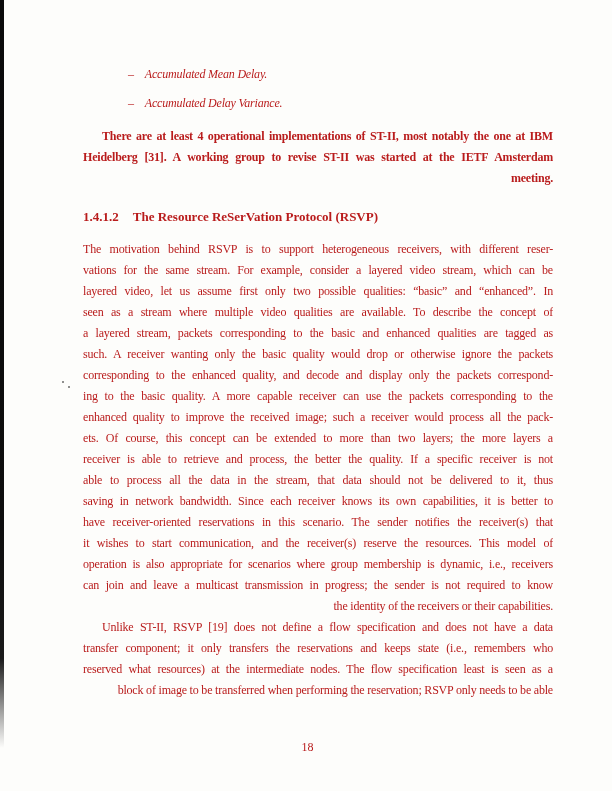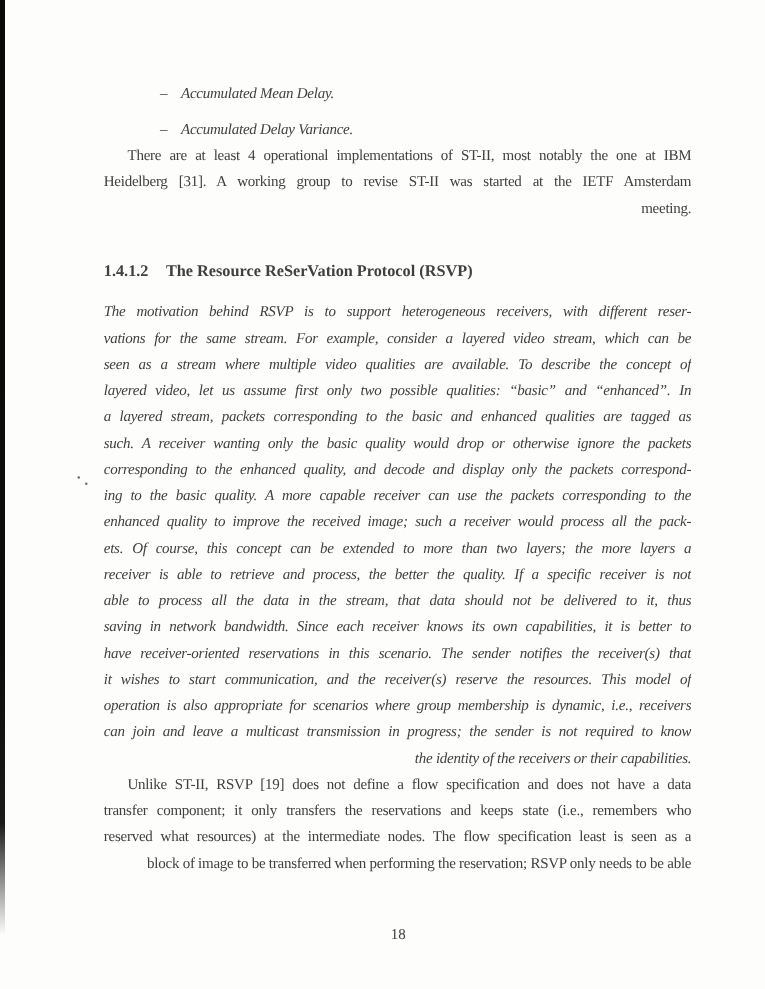--- a/index.html
+++ b/index.html
@@ -13,7 +13,7 @@
     width: 612px; height: 791px;
     background: #fdfdfb;
     overflow: hidden;
-    color: #404040;
+    color: #b91c1c;
   }
   
   .scan-edge {

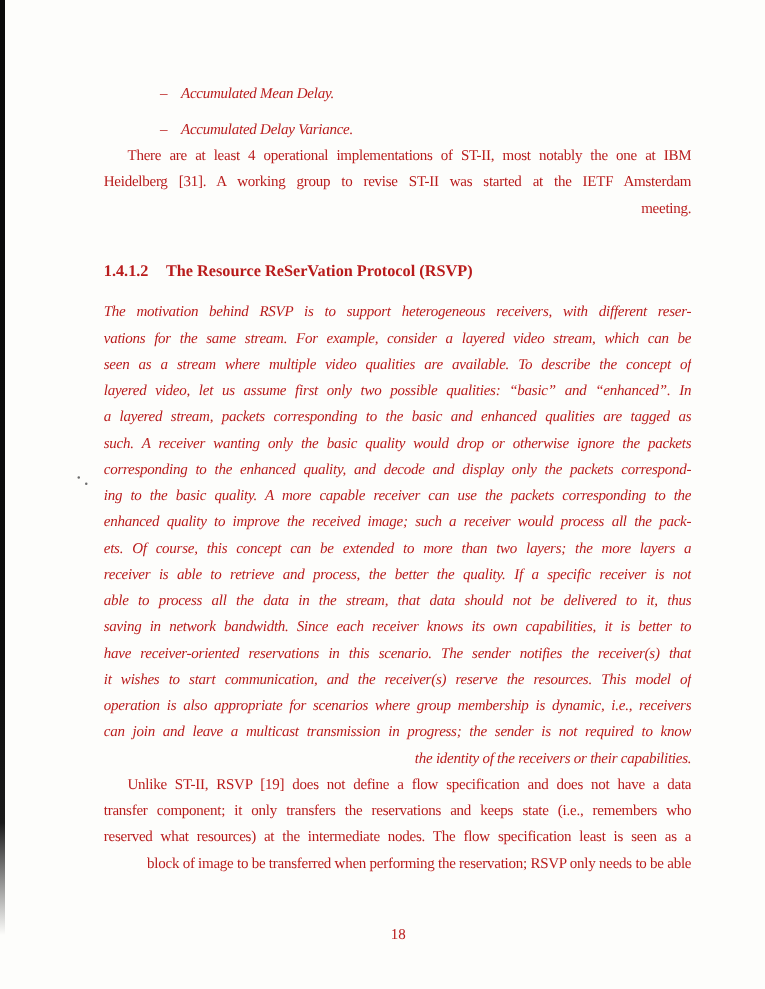--- a/index.html
+++ b/index.html
@@ -36,7 +36,7 @@
   .bullet-item { height: 21px; line-height: 21px; padding-left: 45px; margin-bottom: 8px; }
   .bullet-marker { display: inline-block; margin-right: 11px; font-style: italic; }
   .bullet-text { font-style: italic; }
-  .para-st2 { top: 114px; }
+  .para-st2 { top: 126px; font-weight: bold; }
   .heading {
     top: 206px; height: 22px; line-height: 22px;
     font-weight: bold; font-size: 13px; letter-spacing: 0;

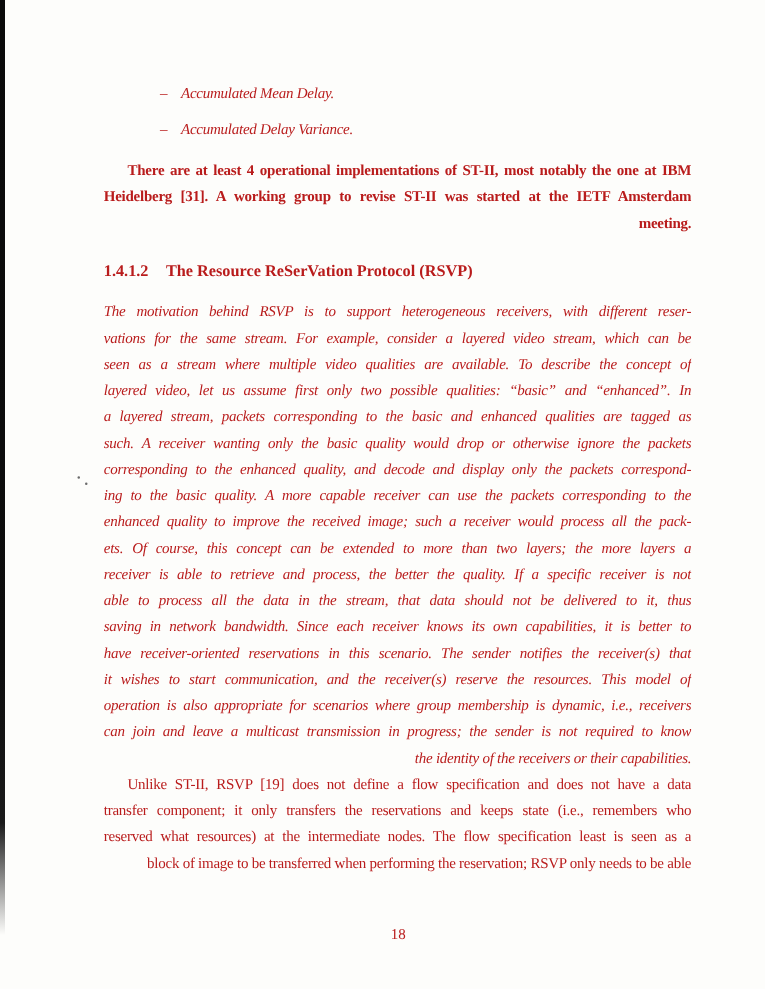--- a/index.html
+++ b/index.html
@@ -42,7 +42,7 @@
     font-weight: bold; font-size: 13px; letter-spacing: 0;
   }
   .heading .sec-num { margin-right: 14px; }
-  .para-rsvp { top: 239px; font-style: italic; }
+  .para-rsvp { top: 239px; }
   .para-unlike { top: 617px; }
   
   .line {

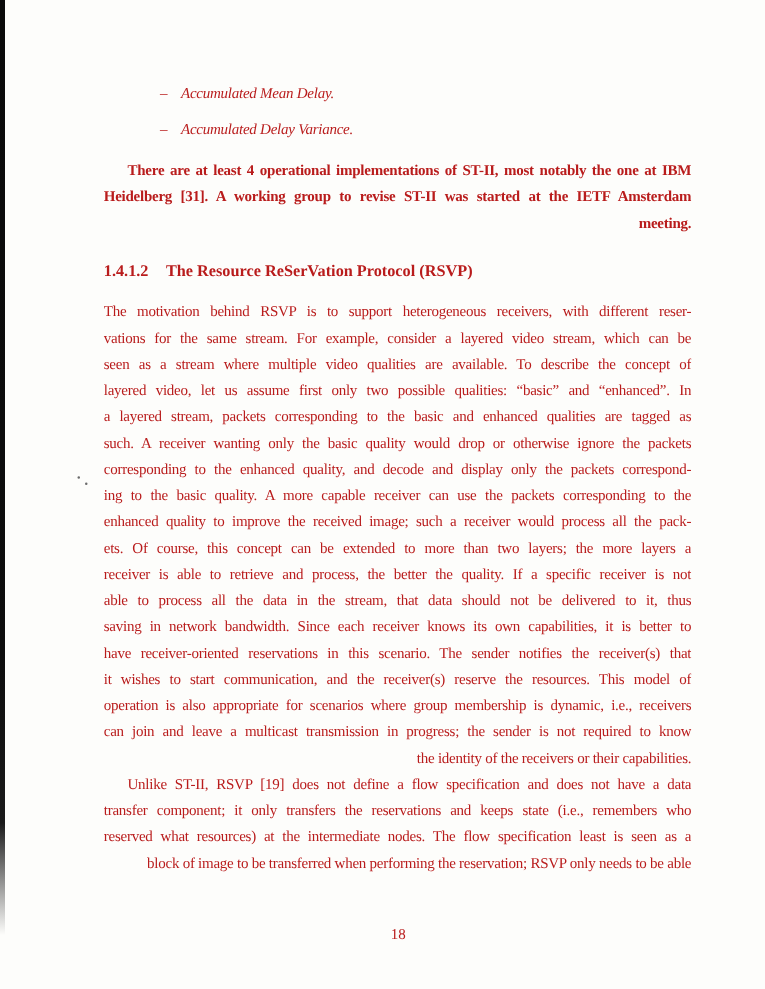--- a/index.html
+++ b/index.html
@@ -91,8 +91,8 @@
     <div class="block para-rsvp">
         <div class="line">The motivation behind RSVP is to support heterogeneous receivers, with different reser-</div>
         <div class="line">vations for the same stream.  For example, consider a layered video stream, which can be</div>
+        <div class="line">layered video, let us assume first only two possible qualities: “basic” and “enhanced”.  In</div>
         <div class="line">seen as a stream where multiple video qualities are available.  To describe the concept of</div>
-        <div class="line">layered video, let us assume first only two possible qualities: “basic” and “enhanced”.  In</div>
         <div class="line">a layered stream, packets corresponding to the basic and enhanced qualities are tagged as</div>
         <div class="line">such.  A receiver wanting only the basic quality would drop or otherwise ignore the packets</div>
         <div class="line">corresponding to the enhanced quality, and decode and display only the packets correspond-</div>

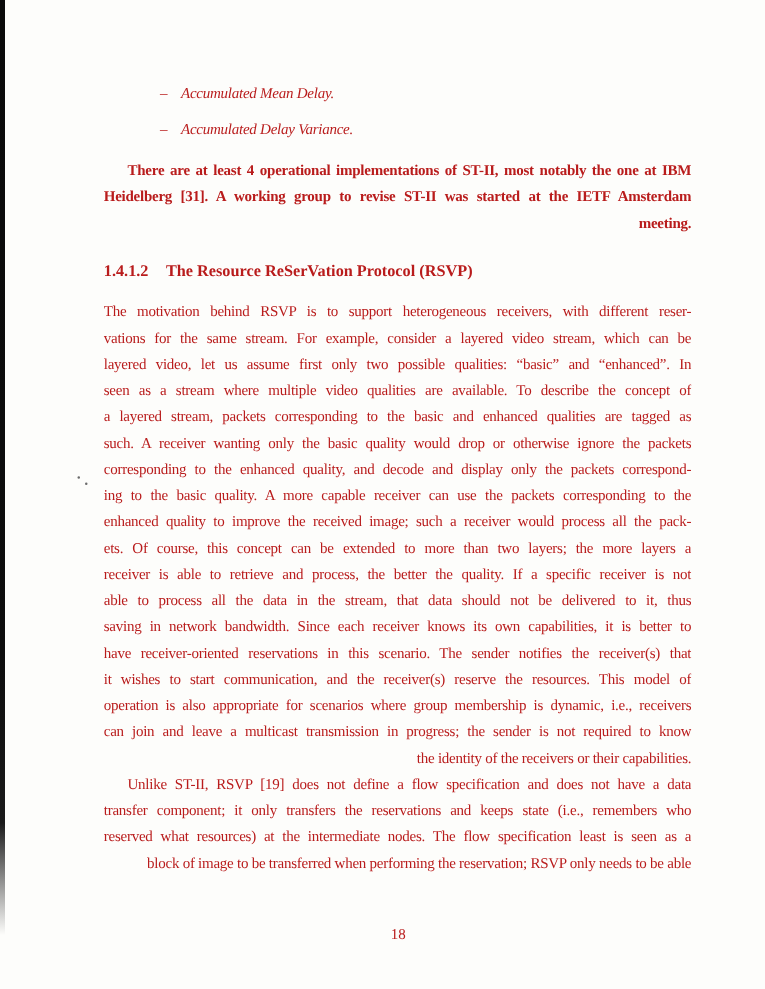--- a/index.html
+++ b/index.html
@@ -54,7 +54,7 @@
   .line.last::after { content: none; }
   .indent-first .line:first-child { text-indent: 19px; }
   .page-number {
-    position: absolute; top: 737px; left: 91px; width: 455px;
+    position: absolute; top: 737px; left: 80px; width: 455px;
     text-align: center; font-size: 12px; height: 20px; line-height: 20px;
   }
 </style>

